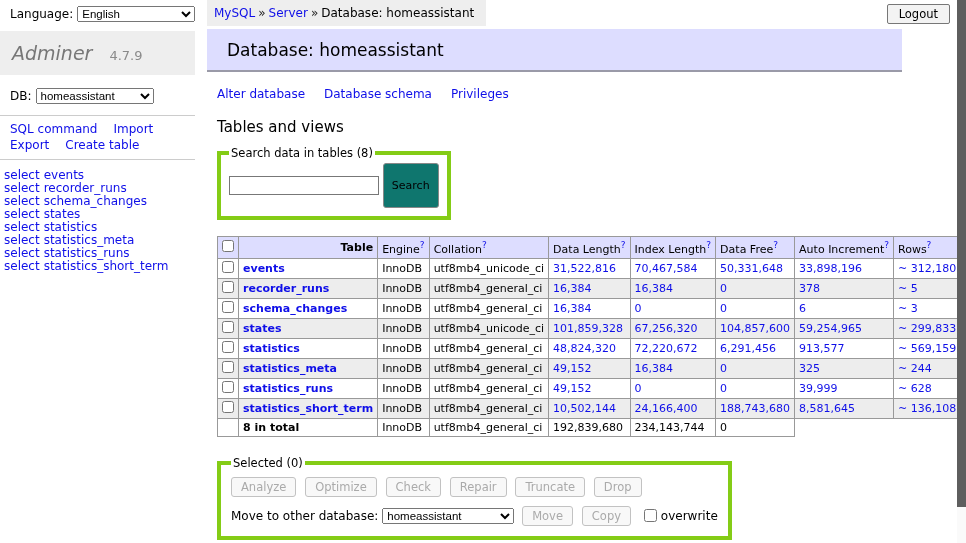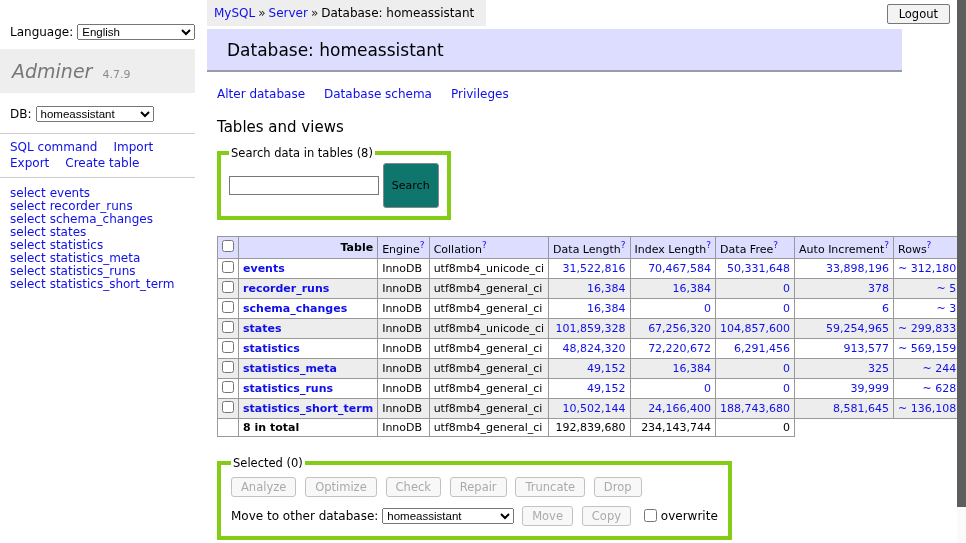--- a/index.html
+++ b/index.html
@@ -18,7 +18,7 @@
 
   
   #sidebar{position:absolute;left:0;top:0;width:195px;}
-  .lang-row{padding:24px 0 4px 10px;white-space:nowrap;}
+  .lang-row{padding:6px 0 4px 10px;white-space:nowrap;}
   .lang-row select{width:118px;margin-left:4px;font-size:11.5px;}
   .app-band{background:var(--chrome);padding:11px 0 11px 12px;margin-top:5px;}
   .app-name{font-style:italic;font-size:19px;color:var(--muted);}

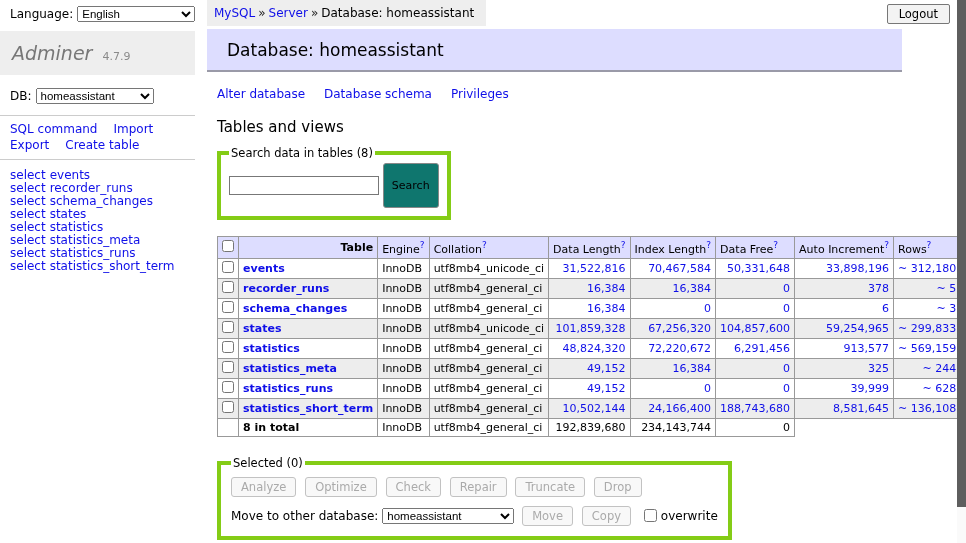--- a/index.html
+++ b/index.html
@@ -22,7 +22,7 @@
   .lang-row select{width:118px;margin-left:4px;font-size:11.5px;}
   .app-band{background:var(--chrome);padding:11px 0 11px 12px;margin-top:5px;}
   .app-name{font-style:italic;font-size:19px;color:var(--muted);}
-  .app-version{font-size:11px;color:#8a8a8a;margin-left:10px;}
+  .app-version{font-size:13px;color:#8a8a8a;margin-left:17px;}
   .db-row{padding:13px 0 9px 10px;white-space:nowrap;}
   .db-row select{width:118px;margin-left:4px;font-size:11.5px;}
   .side-actions{margin:5px 0 6px;padding-left:10px;line-height:1.35;}

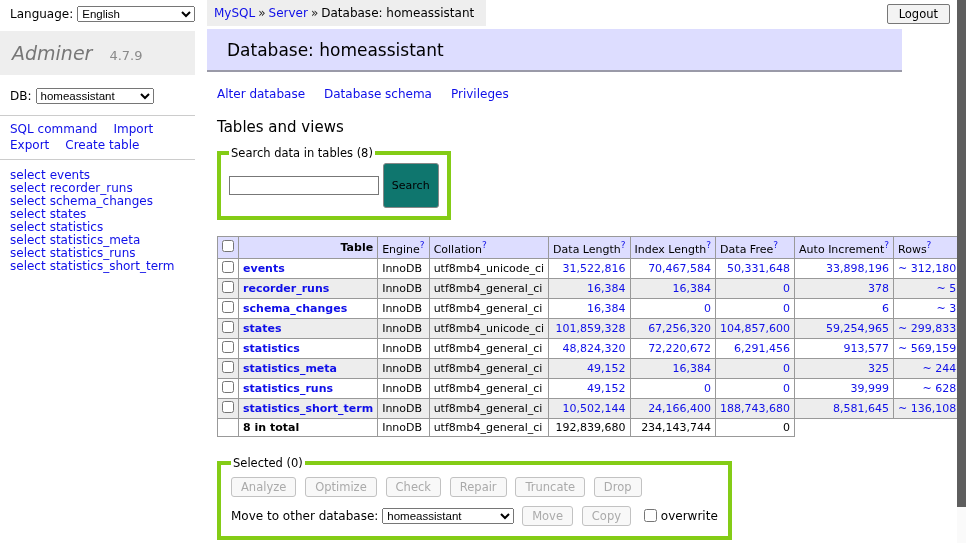--- a/index.html
+++ b/index.html
@@ -27,7 +27,7 @@
   .db-row select{width:118px;margin-left:4px;font-size:11.5px;}
   .side-actions{margin:5px 0 6px;padding-left:10px;line-height:1.35;}
   .side-actions a{margin-right:16px;}
-  .tbl-list{padding:7px 0 0 10px;}
+  .tbl-list{padding:7px 0 0 4px;}
   .tbl-list p{margin:0;line-height:13px;white-space:nowrap;}
   .tbl-list a.act{margin-right:4px;}
 

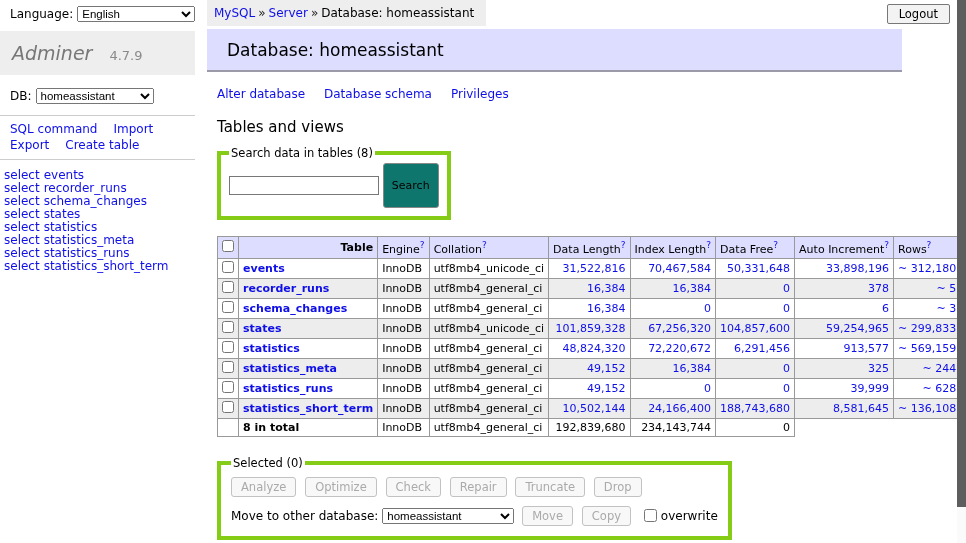--- a/index.html
+++ b/index.html
@@ -65,7 +65,7 @@
   th.c-dlen{width:66px;} th.c-ilen{width:72px;} th.c-dfree{width:64px;}
   th.c-ainc{width:78px;} th.c-rows{width:55px;} th.c-com{width:56px;}
   td.c-name a{font-weight:bold;}
-  td.c-num{text-align:right;}
+  td.c-num{}
   td.c-num a{display:block;}
   tr.total-row td{background:#fff;}
   td.total-name{font-weight:bold;}

